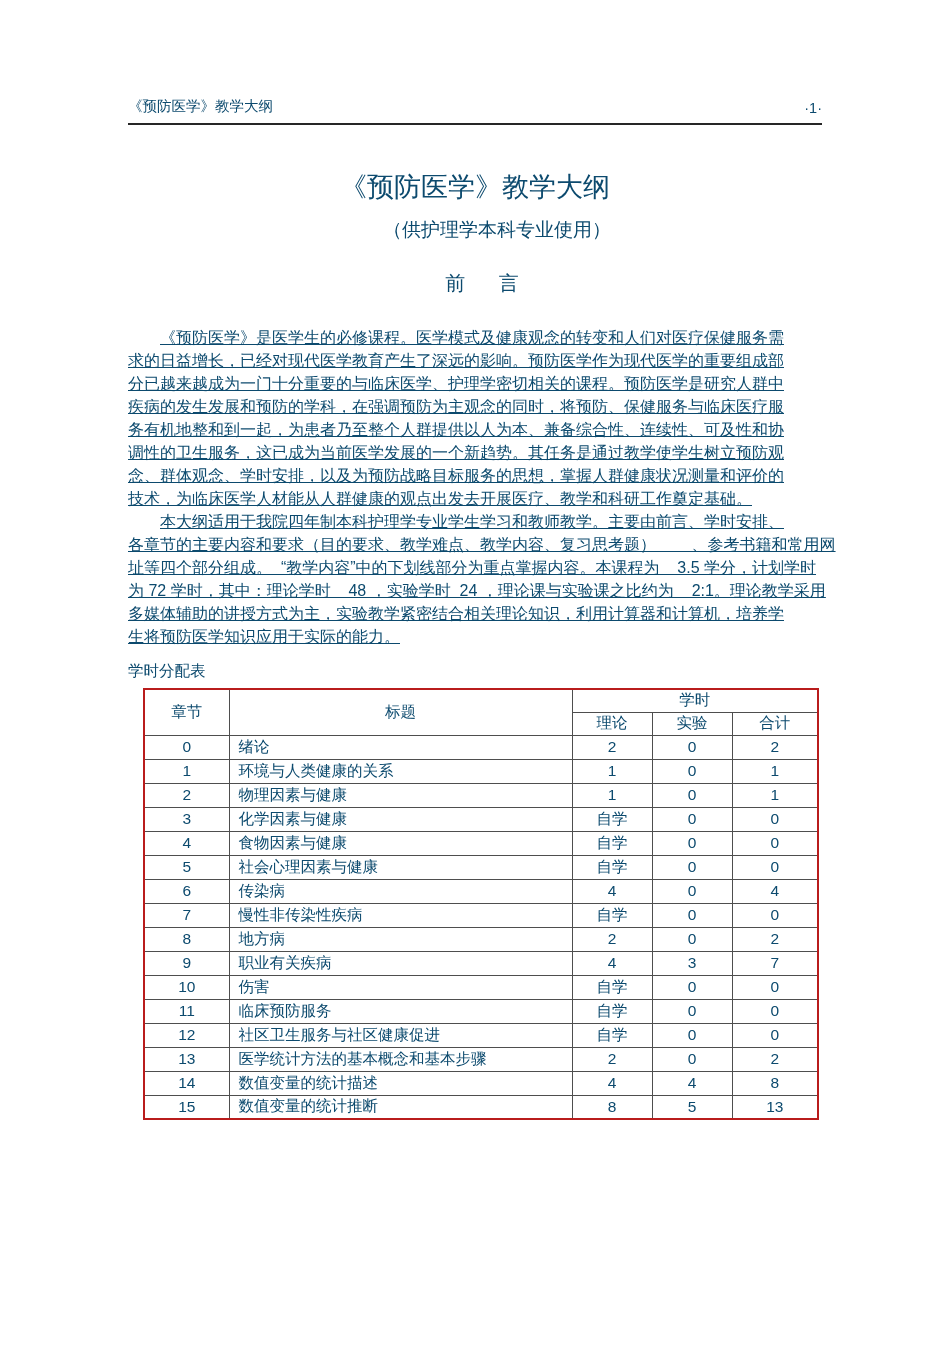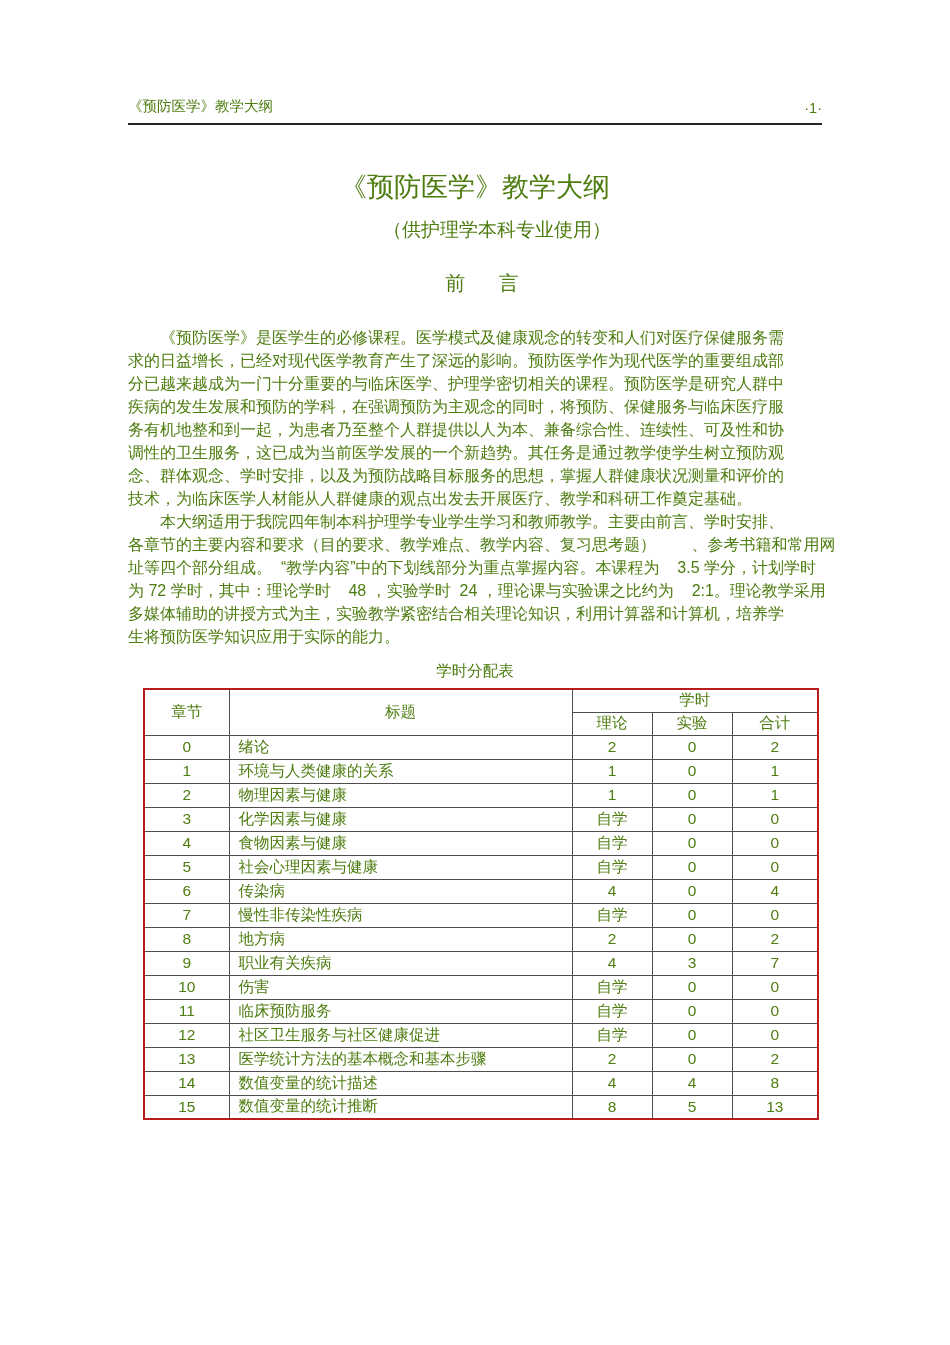--- a/index.html
+++ b/index.html
@@ -6,7 +6,7 @@
   .page {
     width: 950px; height: 1345px;
     background: #ffffff;
-    color: #4d7c0f;
+    color: #0c4a6e;
     font-family: "Liberation Sans", sans-serif;
     box-sizing: border-box;
     padding: 0 128px;

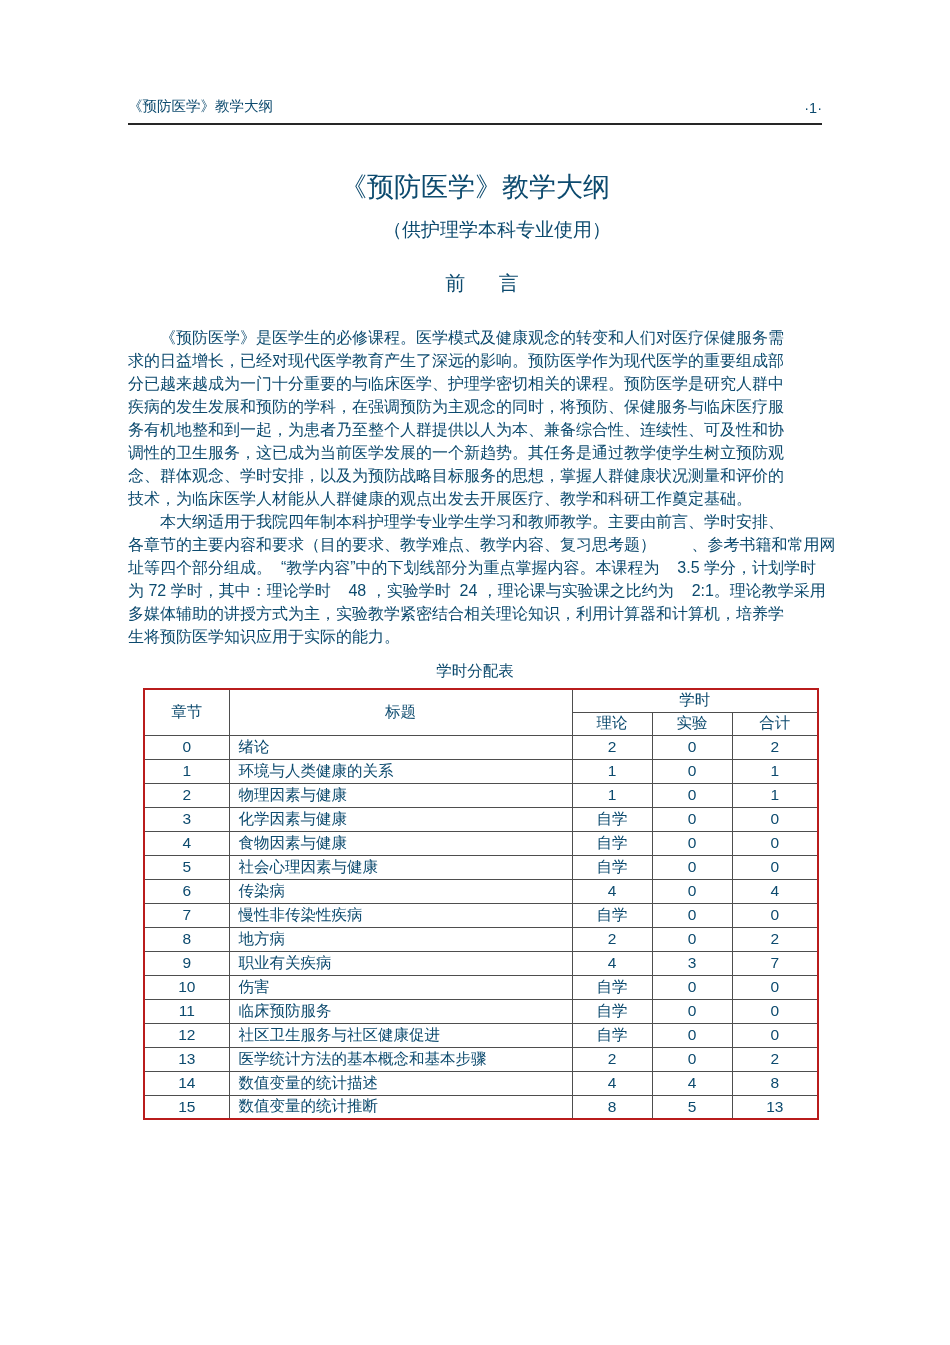--- a/index.html
+++ b/index.html
@@ -46,7 +46,7 @@
     font-size: 16px;
     line-height: 23px;
   }
-  .line { white-space: pre; }
+  .line { white-space: pre; text-decoration: underline; }
   .line.first { text-indent: 32px; }
   .table-caption {
     margin-top: 13px;

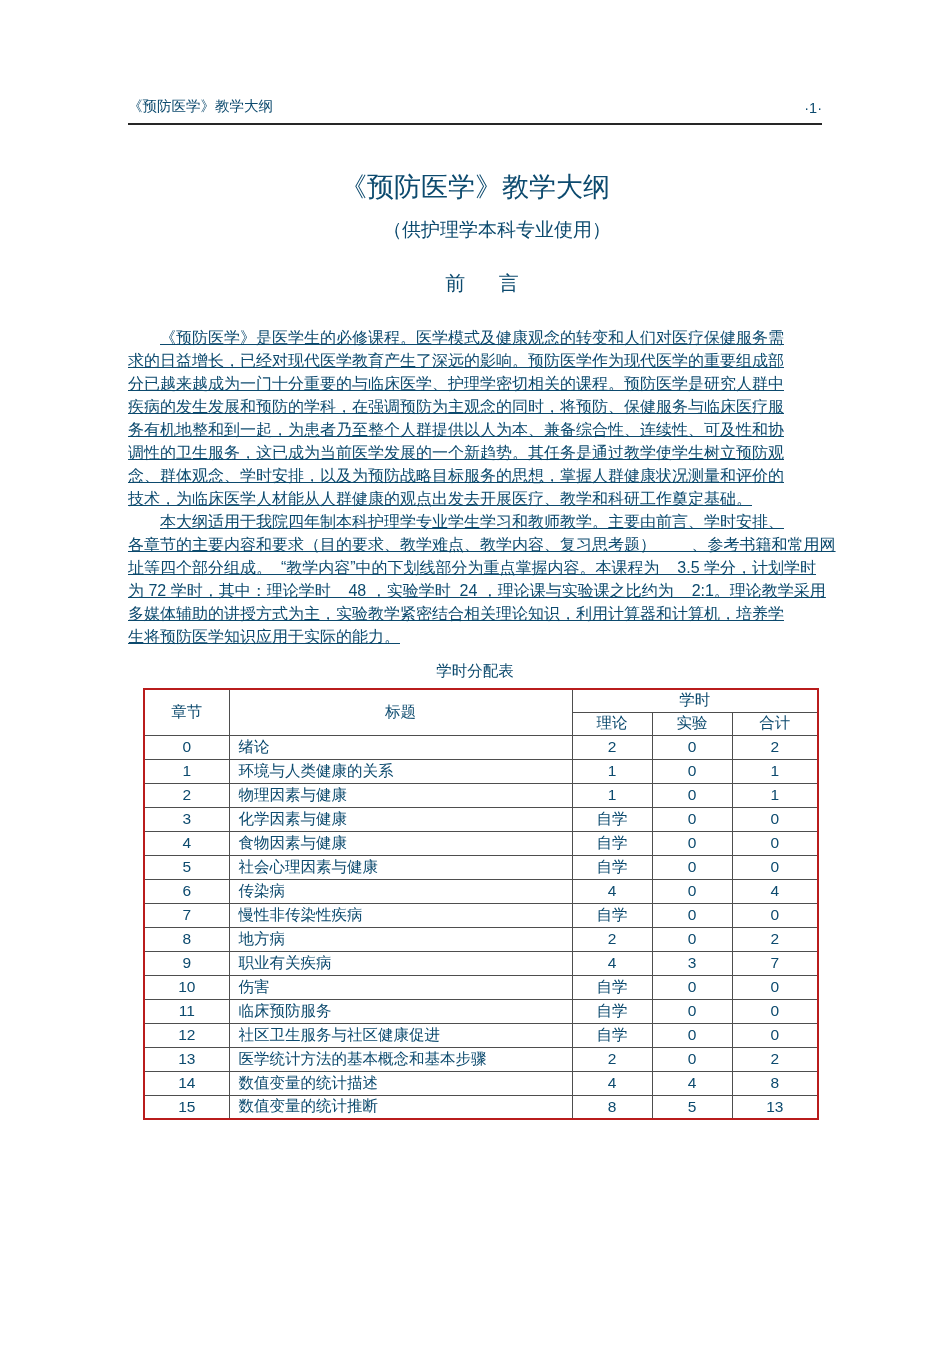--- a/index.html
+++ b/index.html
@@ -50,7 +50,6 @@
   .line.first { text-indent: 32px; }
   .table-caption {
     margin-top: 13px;
-    text-align: center;
     font-size: 15.5px;
   }
   table.hours {

